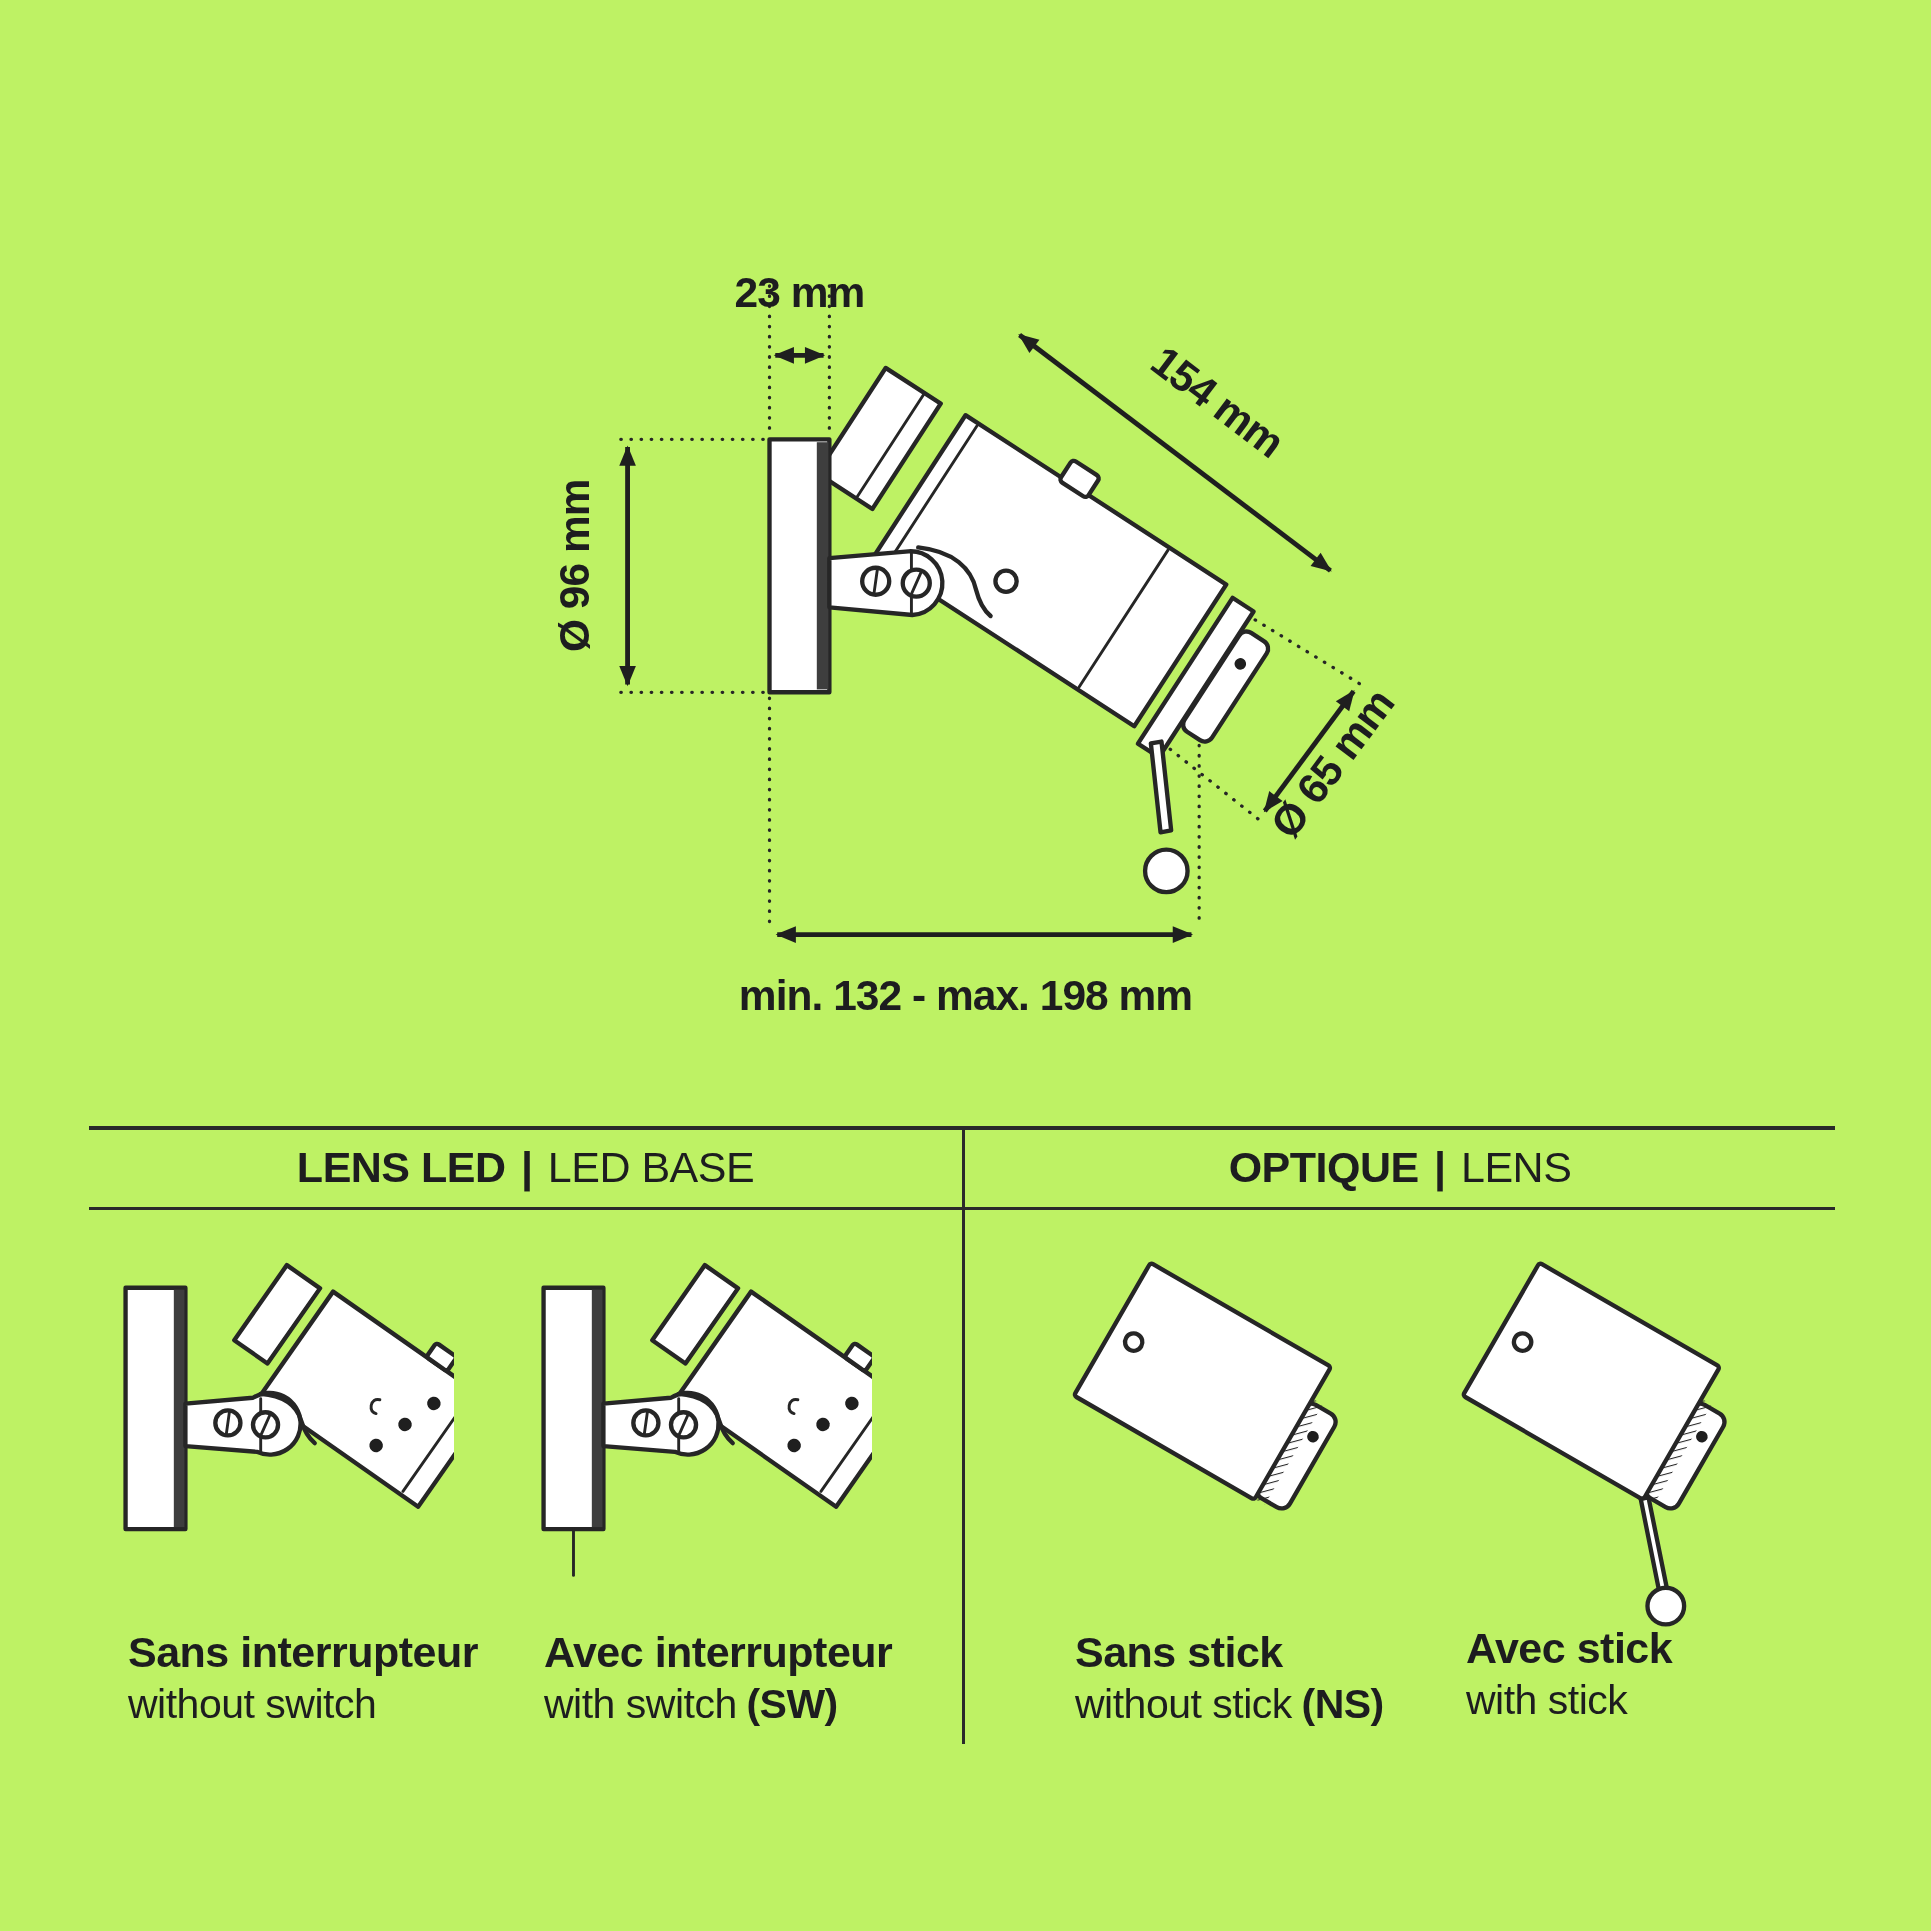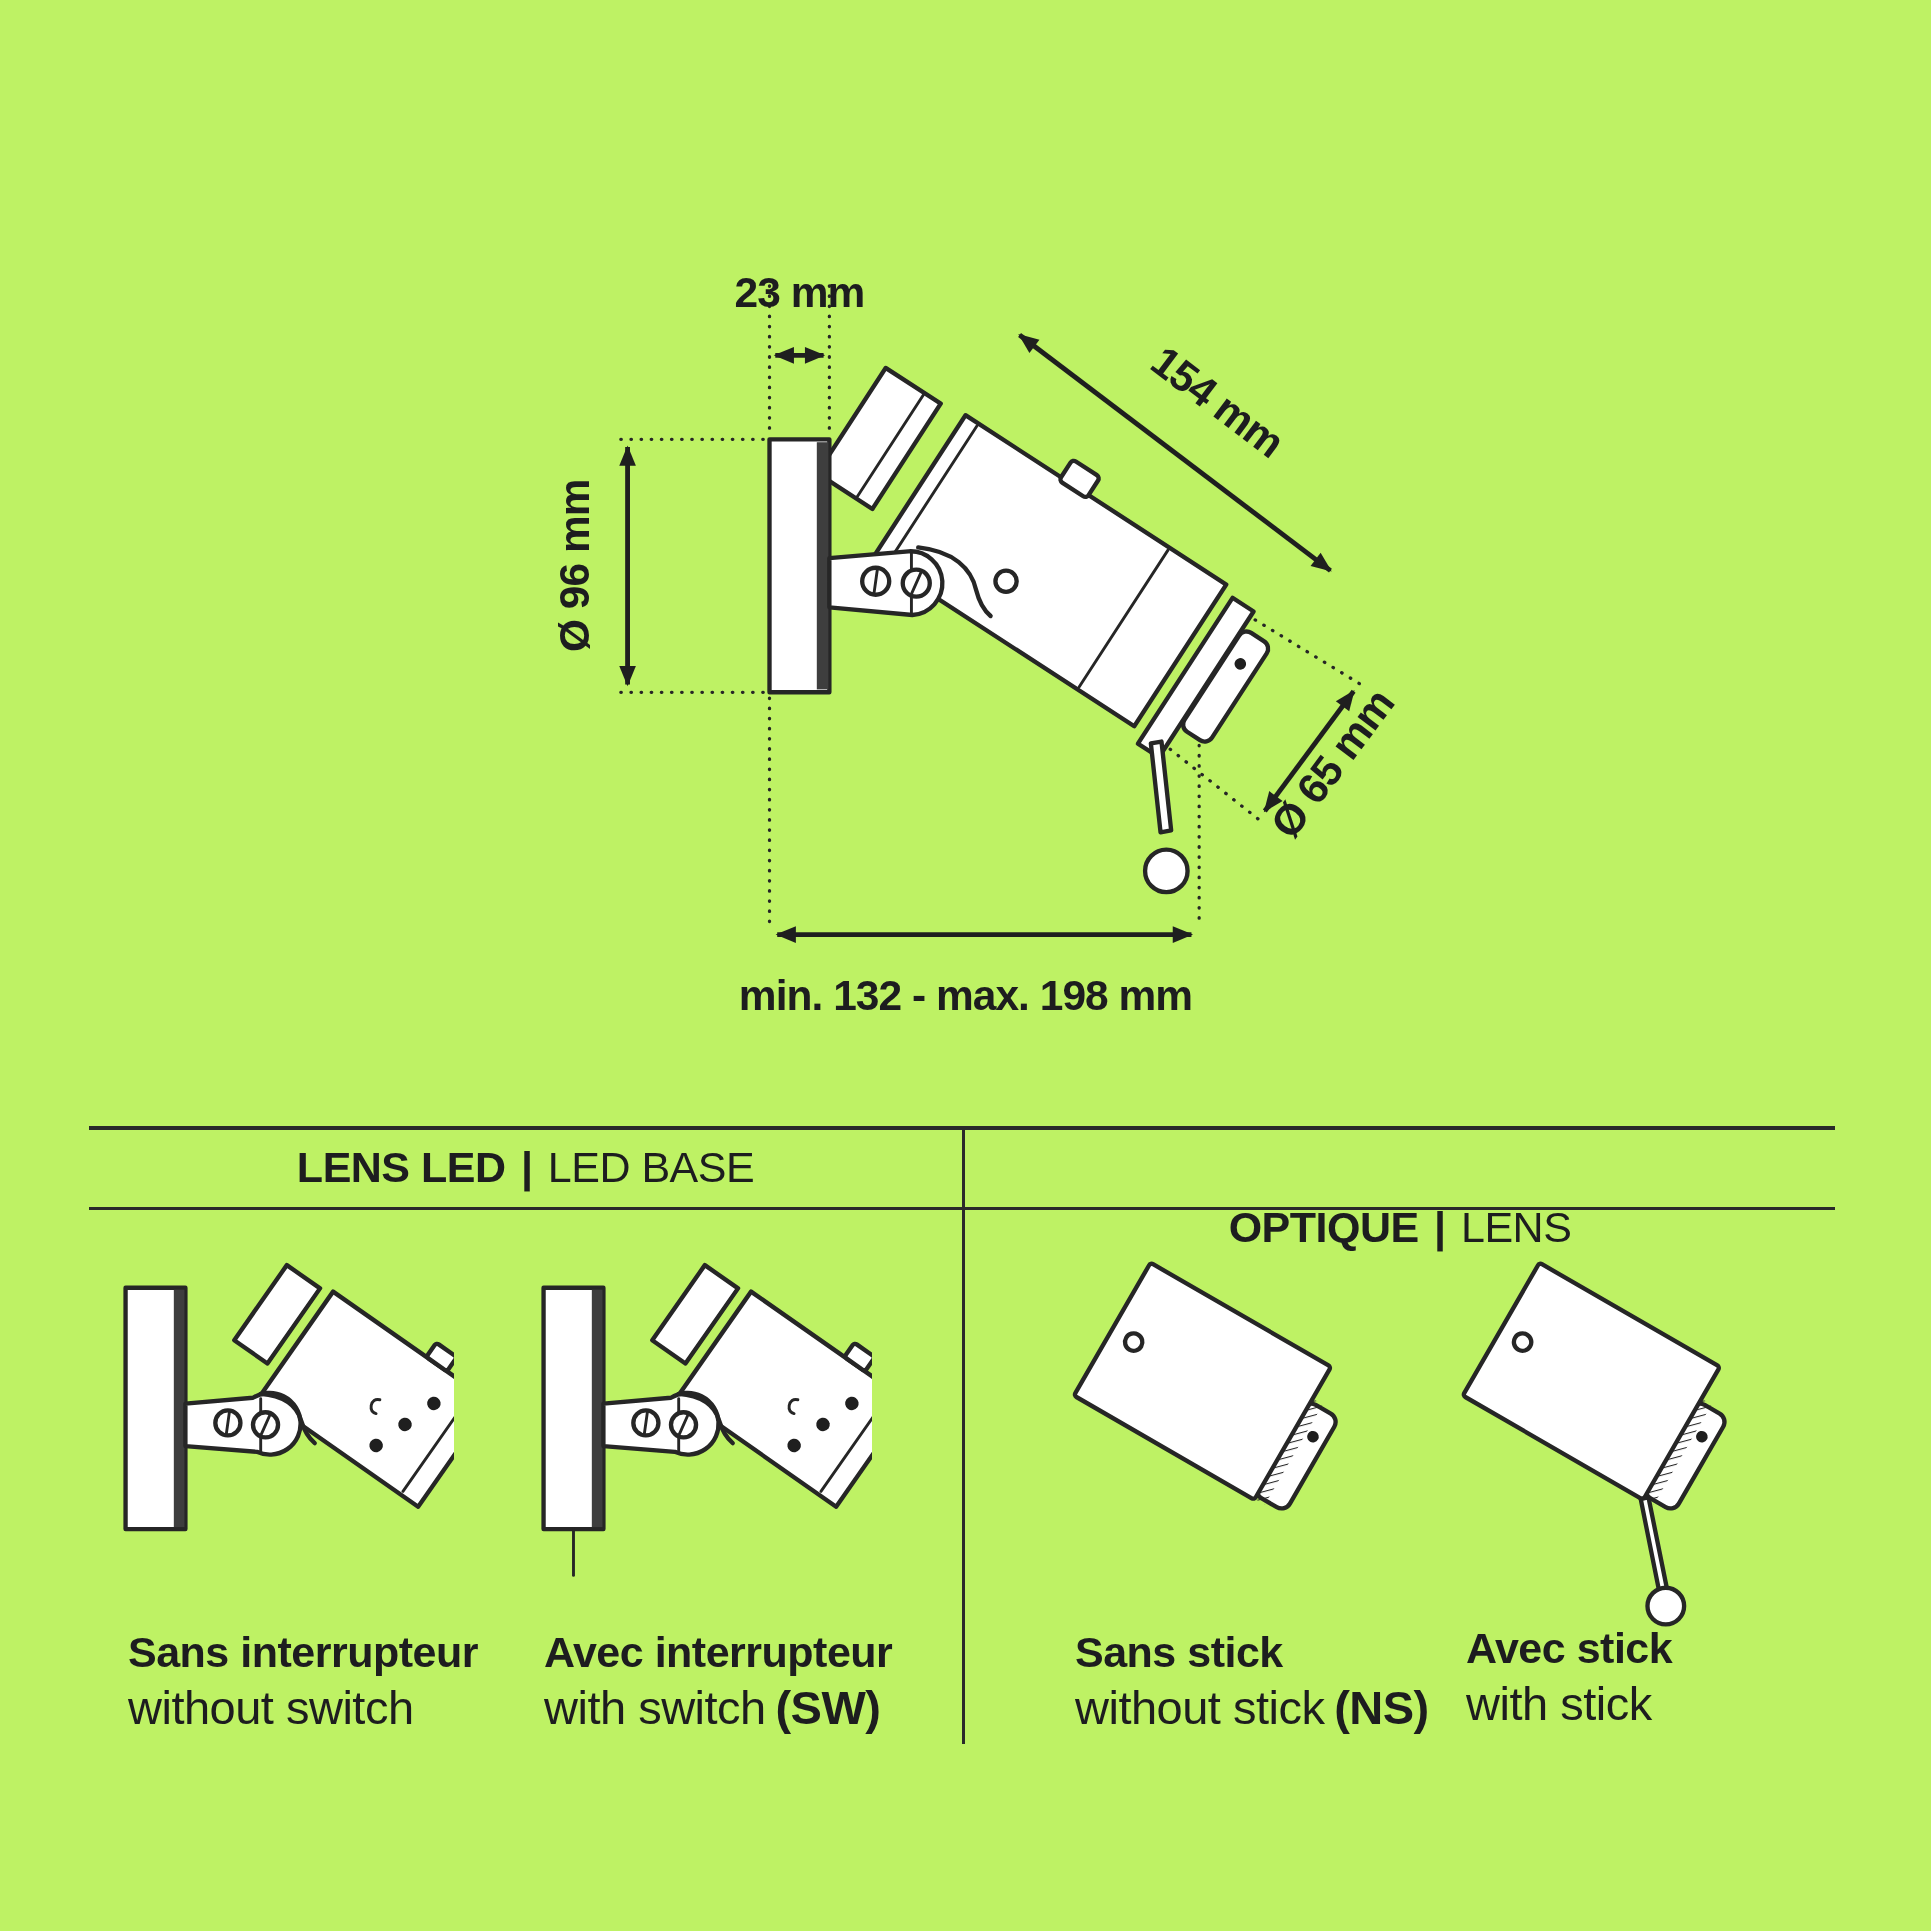--- a/index.html
+++ b/index.html
@@ -114,7 +114,7 @@
     <span class="sep">|</span>
     <span class="en">LED BASE</span>
   </div>
-  <div class="abs hdr" style="left:965px;top:1192px;width:870px;height:71px">
+  <div class="abs hdr" style="left:965px;top:1132px;width:870px;height:71px">
     <span class="fr">OPTIQUE</span>
     <span class="sep">|</span>
     <span class="en">LENS</span>

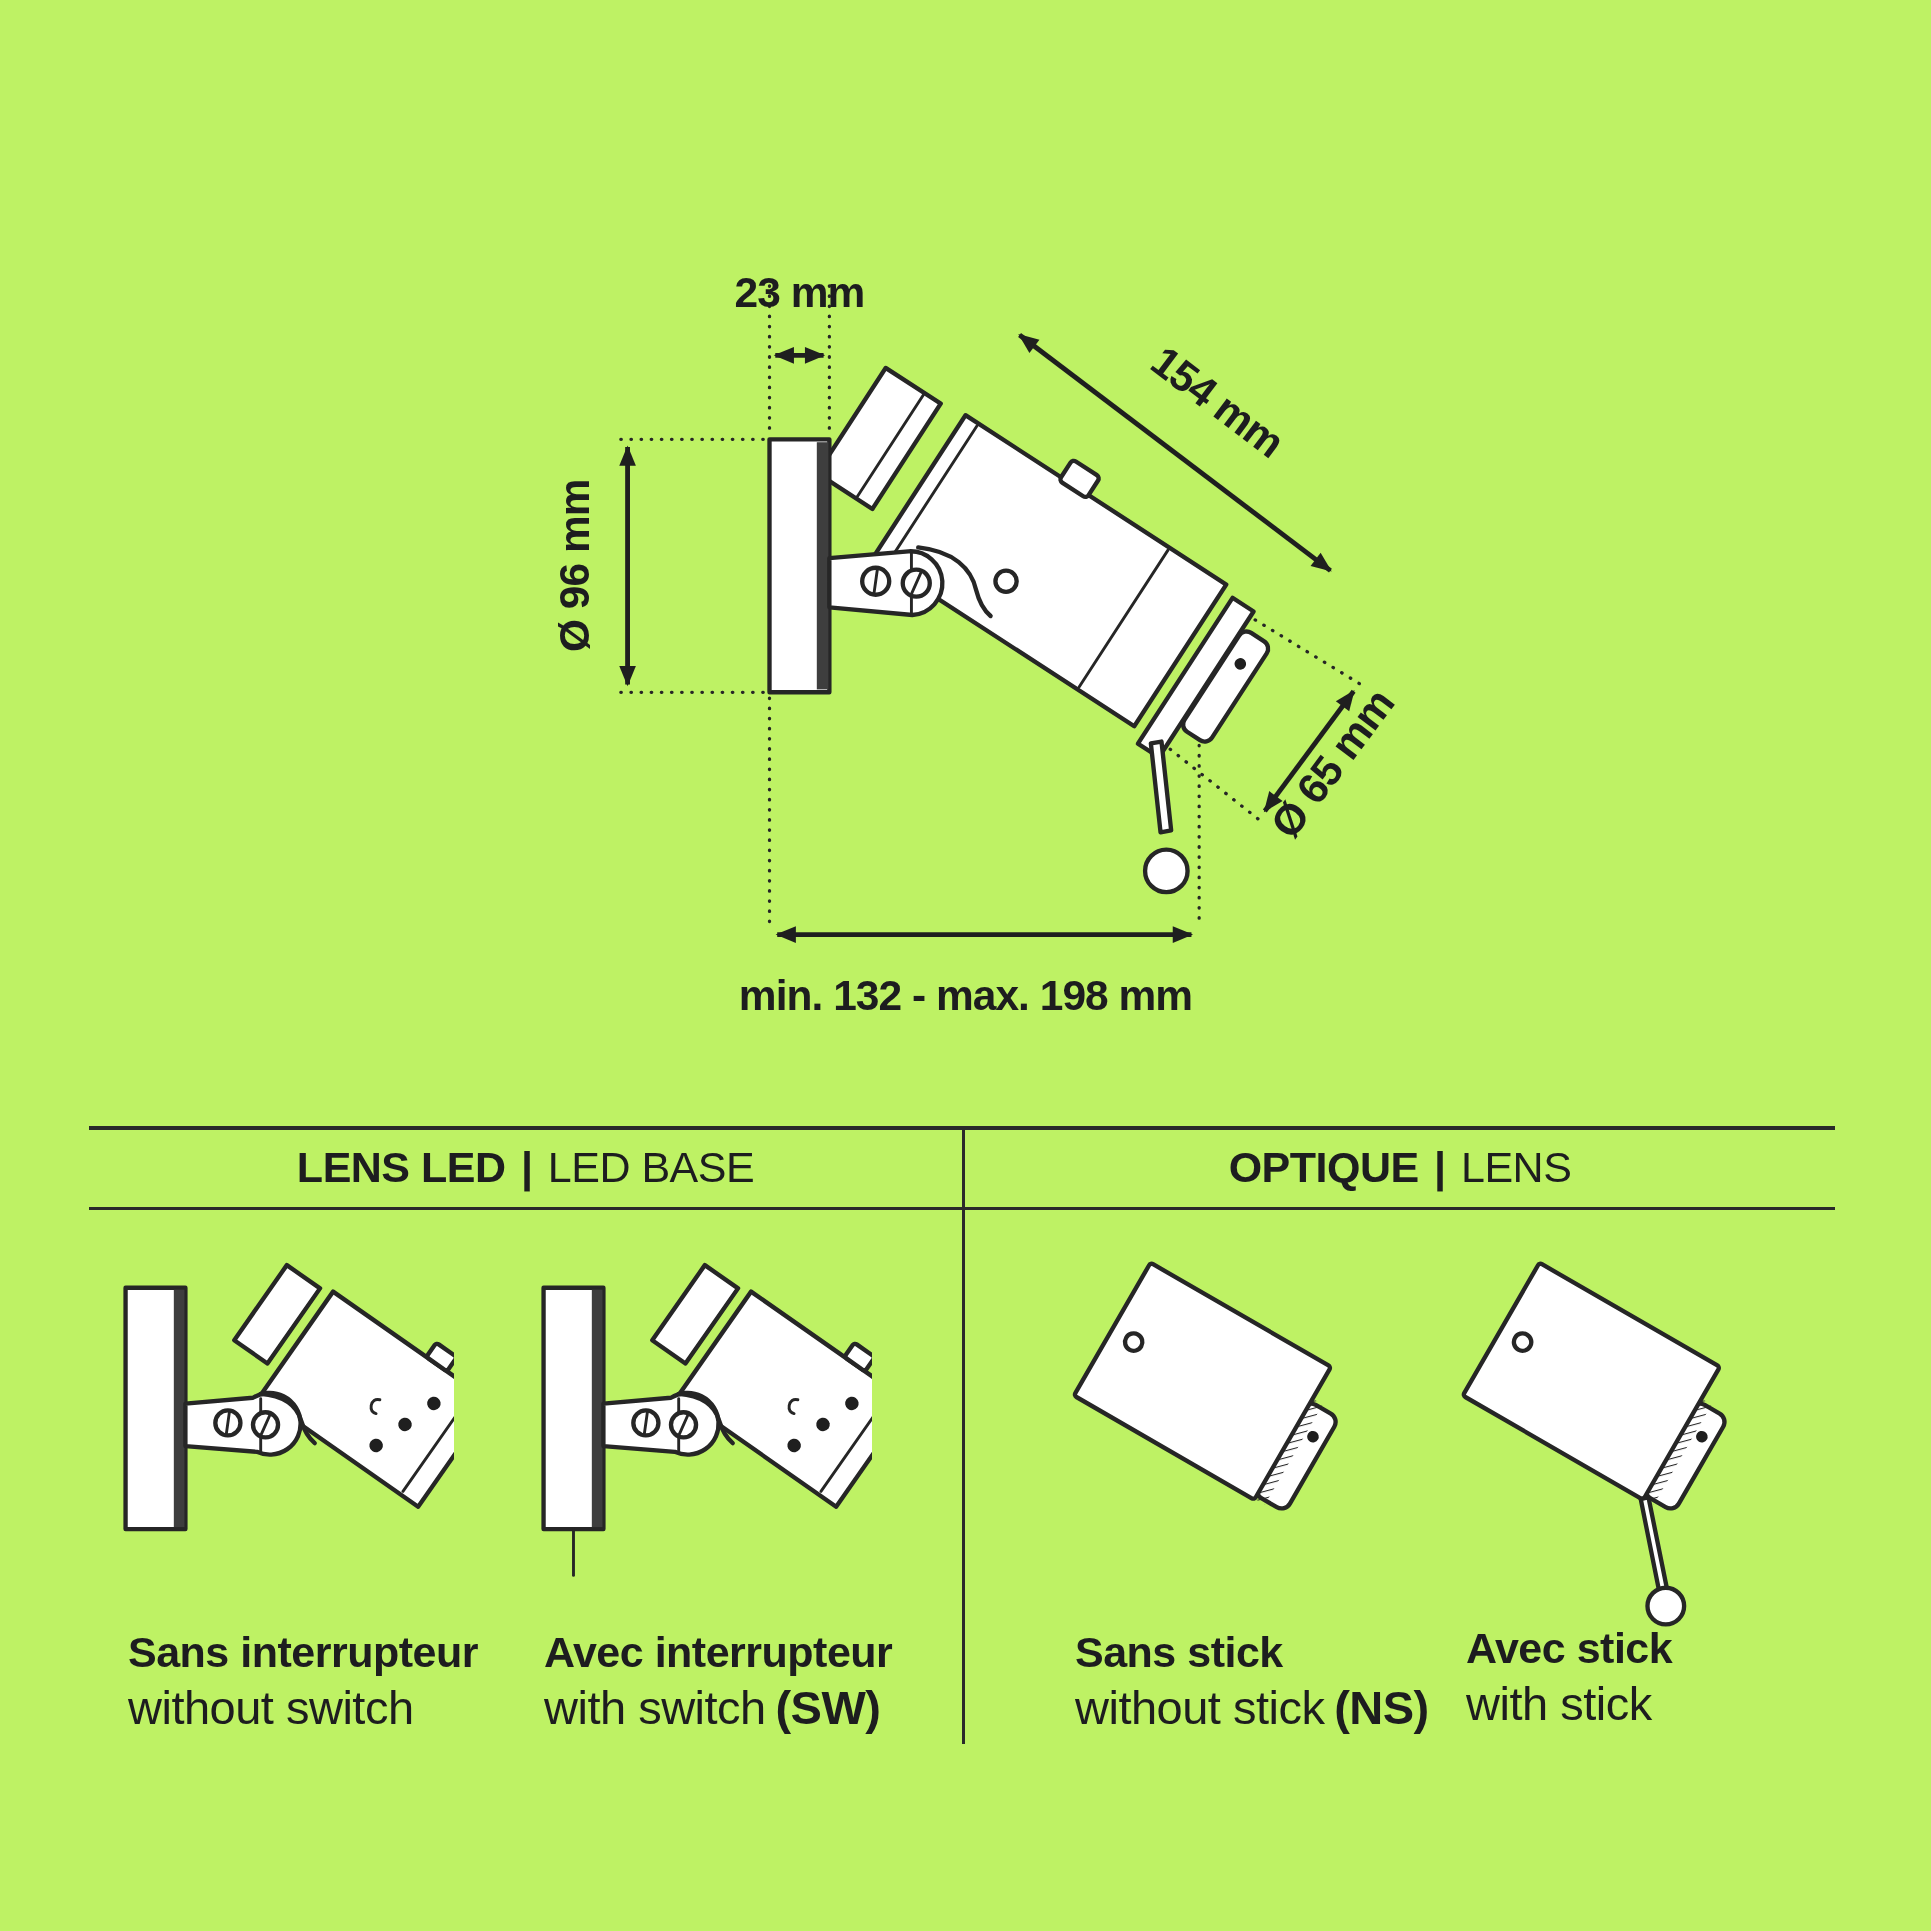--- a/index.html
+++ b/index.html
@@ -23,7 +23,7 @@
   .hdr .sep{font-weight:bold;margin:0 15.4px;}
   .cap{line-height:1.0;white-space:nowrap;margin-top:7px;}
   .cap .fr{font-weight:bold;font-size:43px;letter-spacing:-0.5px;}
-  .cap .en{font-size:47px;margin-top:9.7px;letter-spacing:-0.5px;}
+  .cap .en{font-size:41px;margin-top:9.7px;letter-spacing:-0.5px;}
   .cap .code{font-weight:bold;margin-left:9.7px;}
 </style>
 </head>

